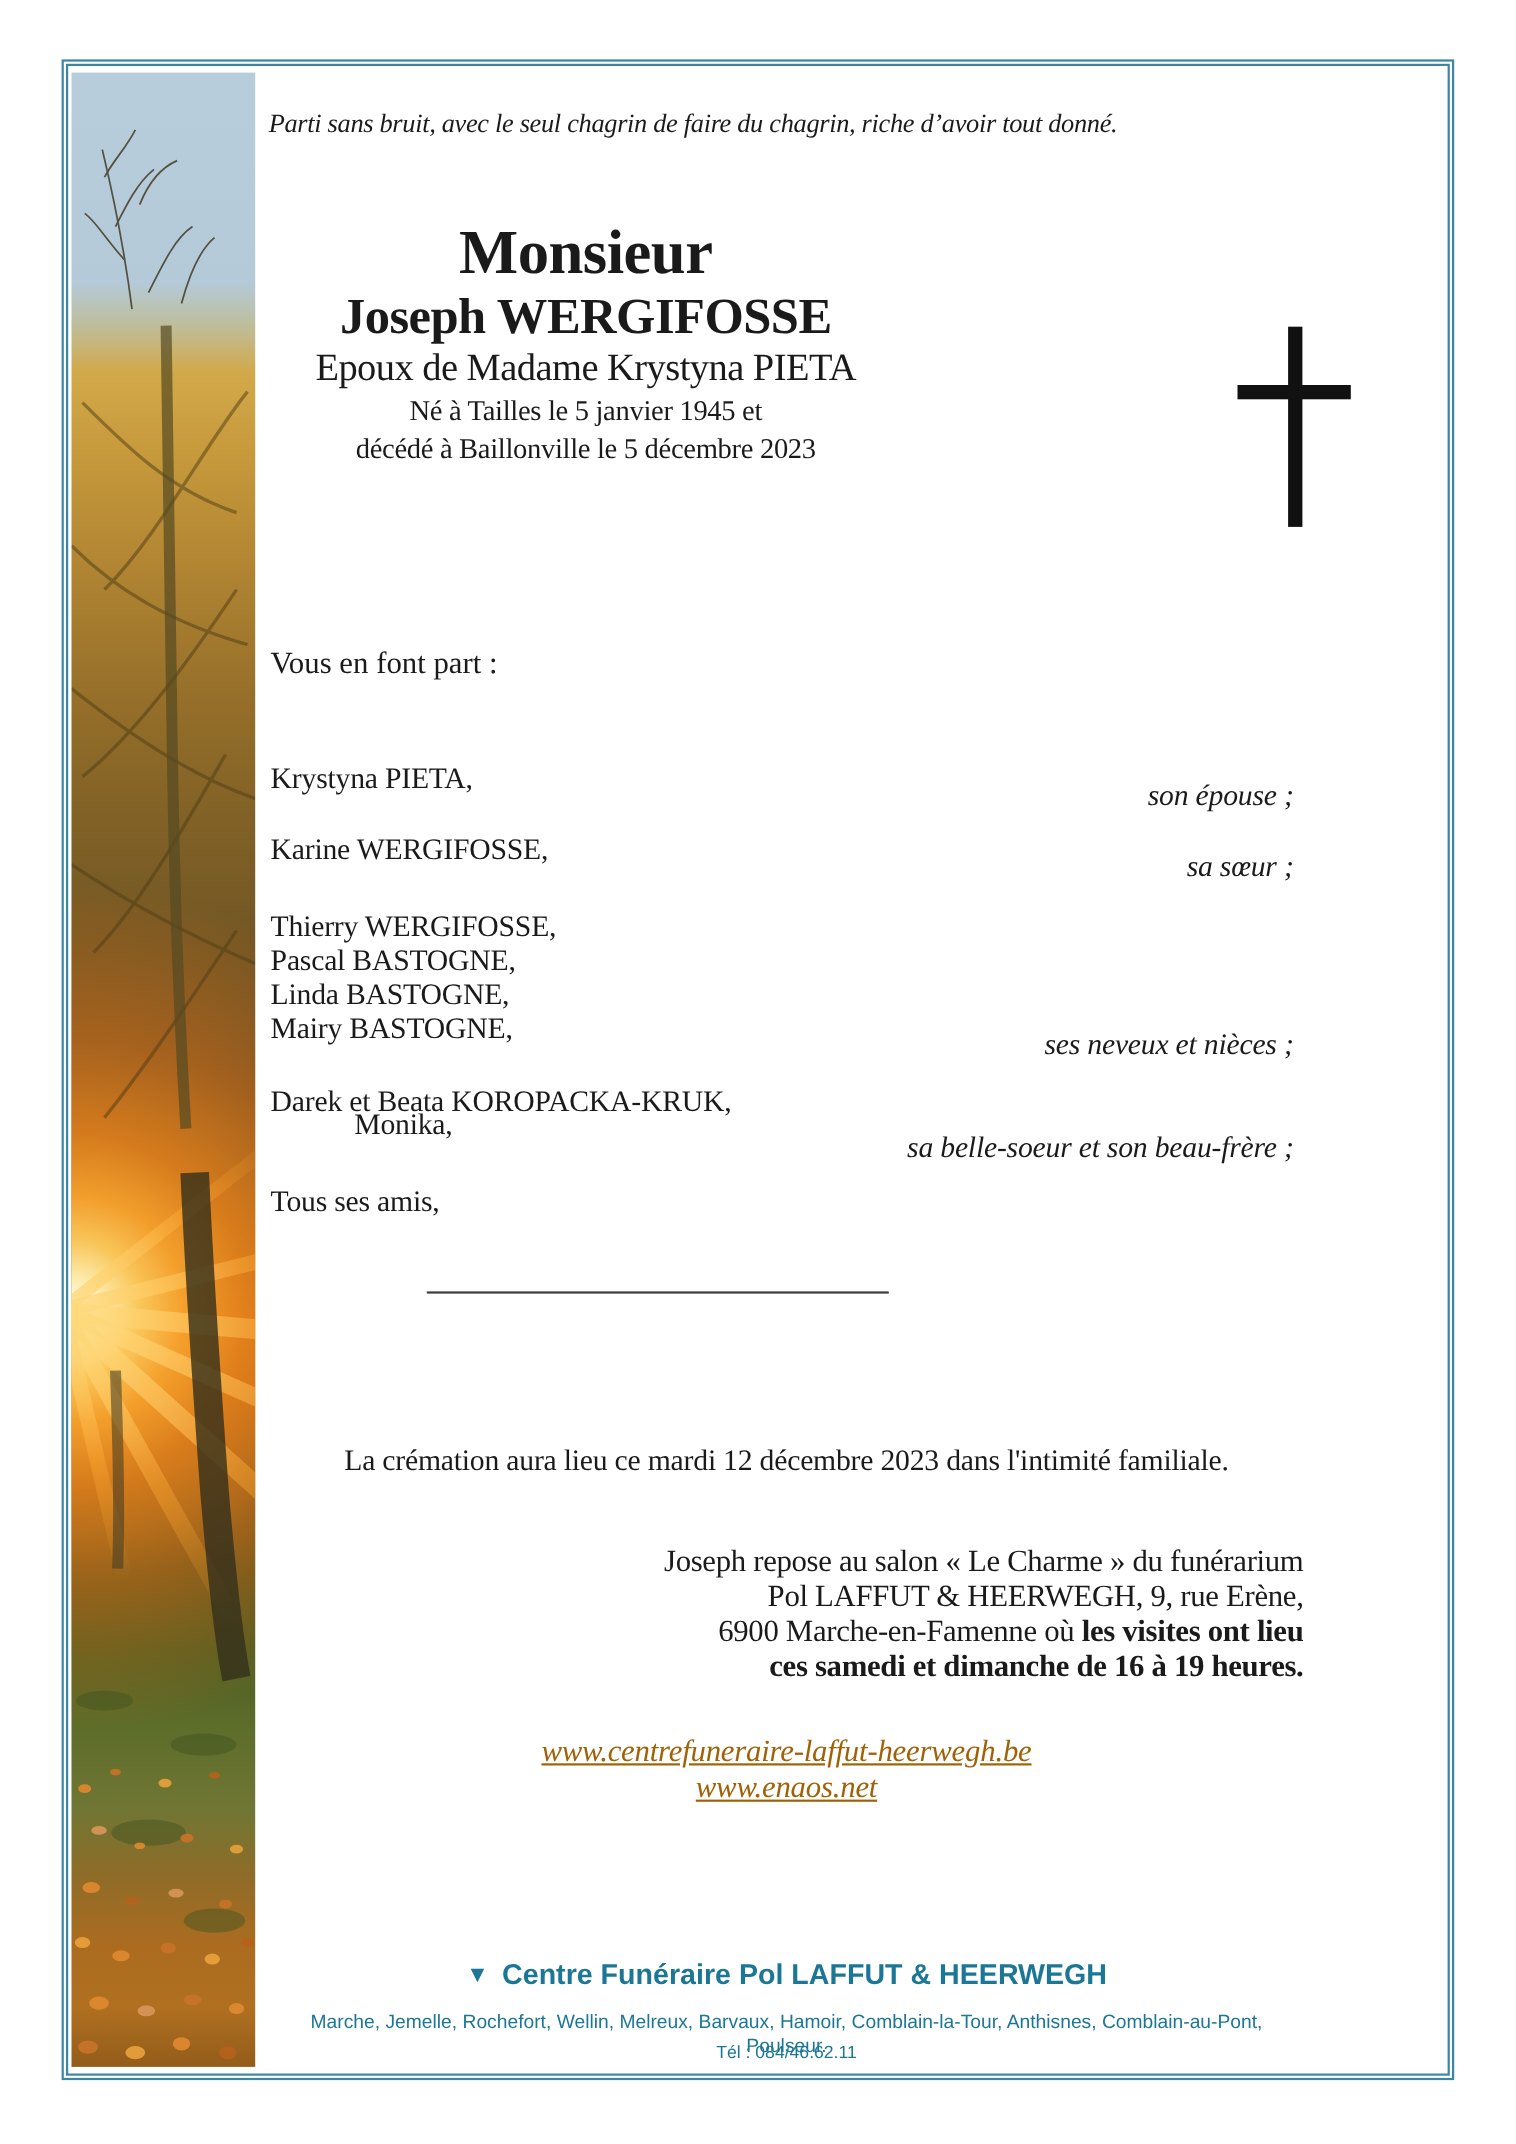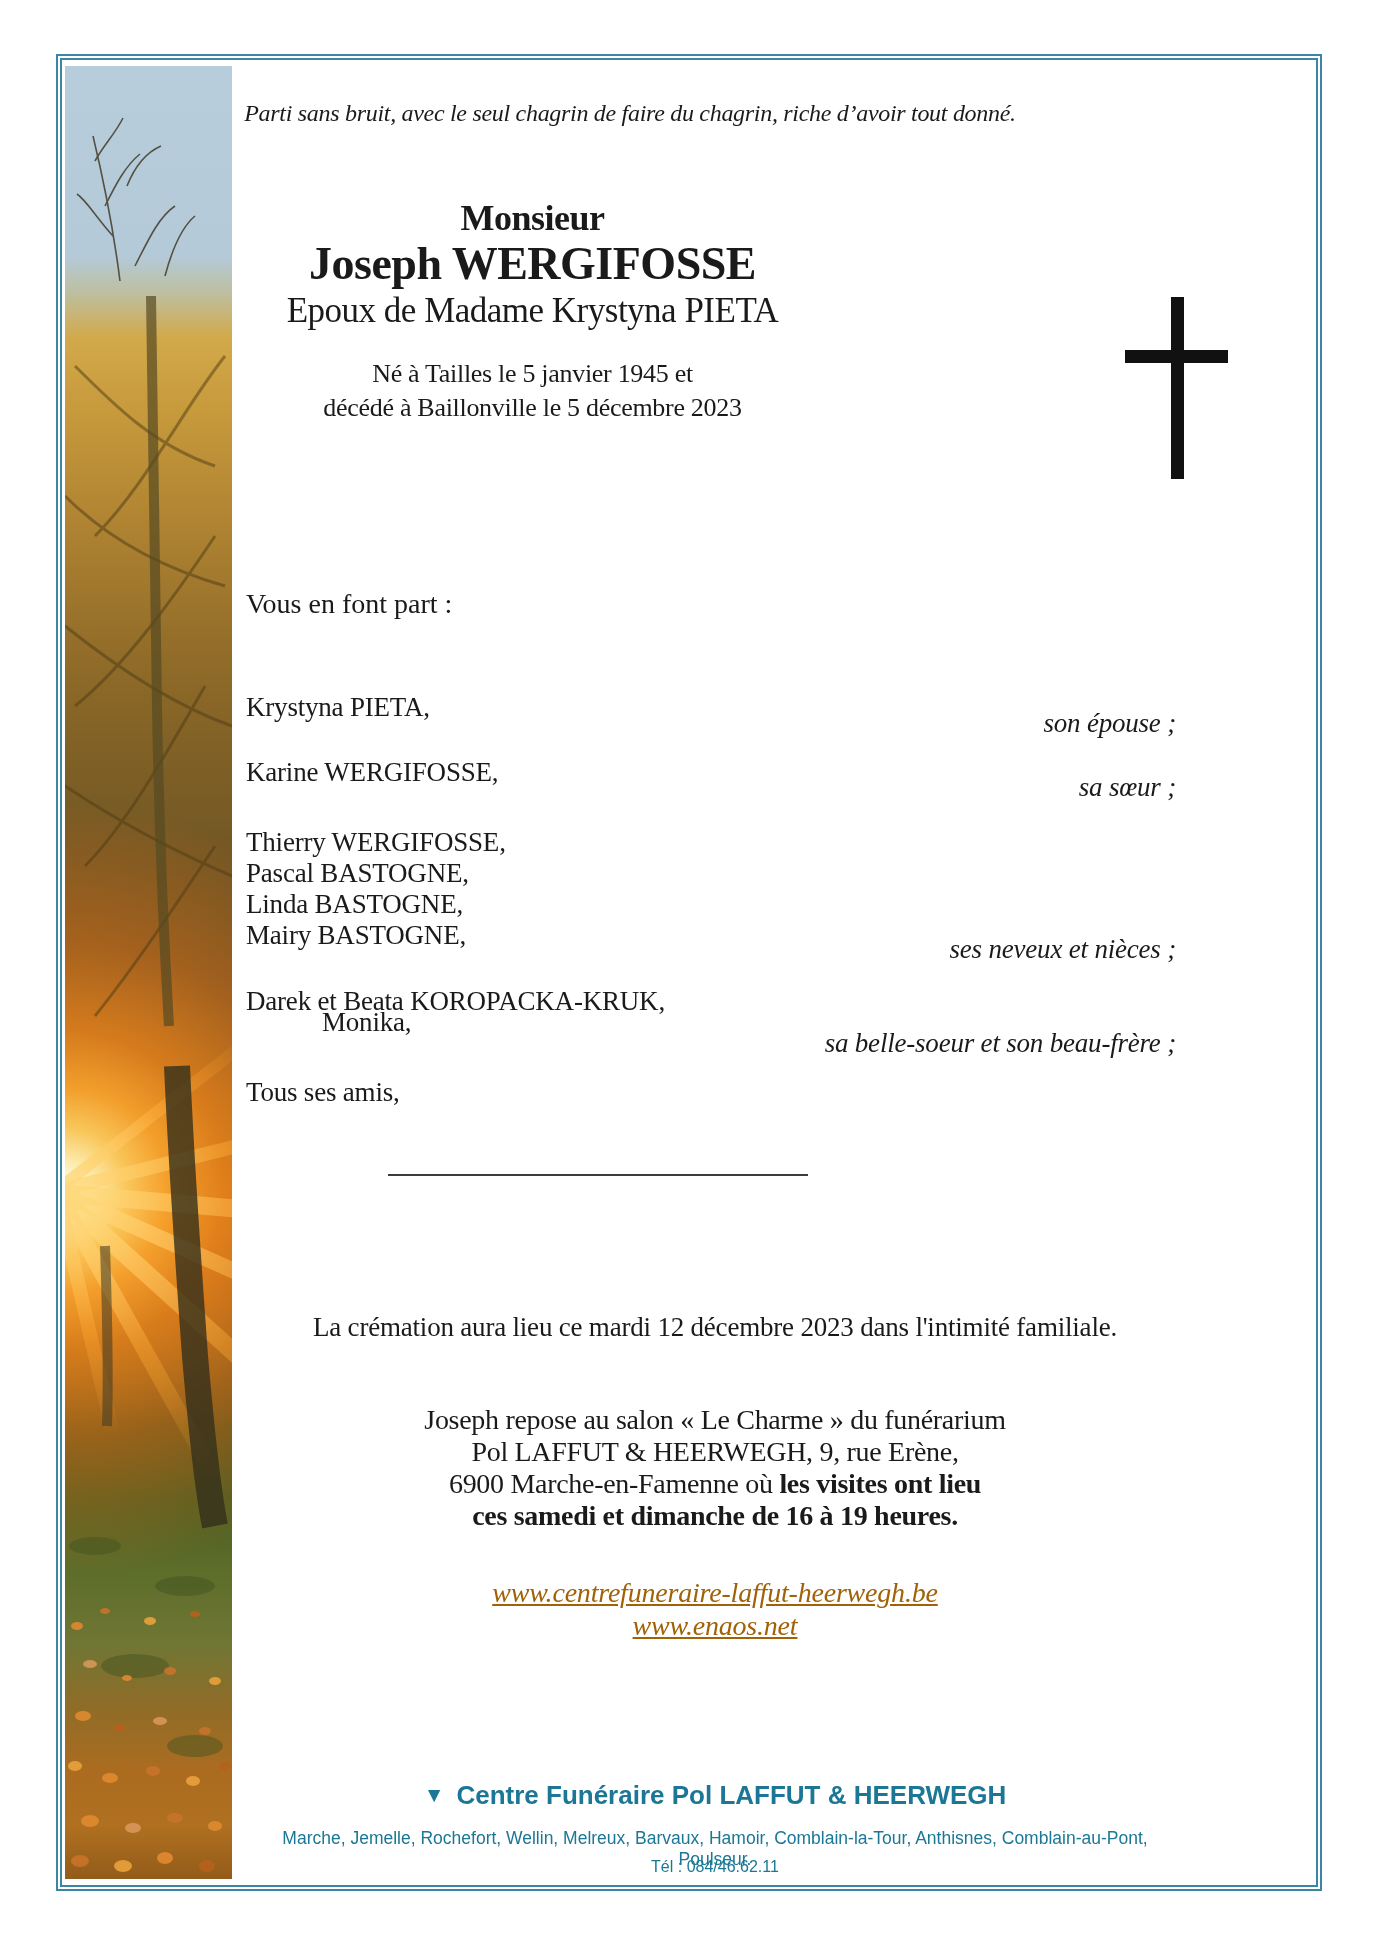--- a/index.html
+++ b/index.html
@@ -35,7 +35,7 @@
   .quote{top:100px;left:200px;width:860px;text-align:center;font-style:italic;
          font-size:24px;letter-spacing:-0.3px;}
   .title-block{top:198px;left:245px;width:575px;text-align:center;}
-  .t-monsieur{font-size:36px;font-weight:bold;line-height:1.12;letter-spacing:-0.5px;}
+  .t-monsieur{font-size:57px;font-weight:bold;line-height:1.12;letter-spacing:-0.5px;}
   .t-name{font-size:46px;font-weight:bold;line-height:1.12;letter-spacing:-0.5px;}
   .t-epoux{font-size:35px;line-height:1.2;letter-spacing:-0.5px;}
   .birth-block{top:357px;left:245px;width:575px;text-align:center;font-size:26px;

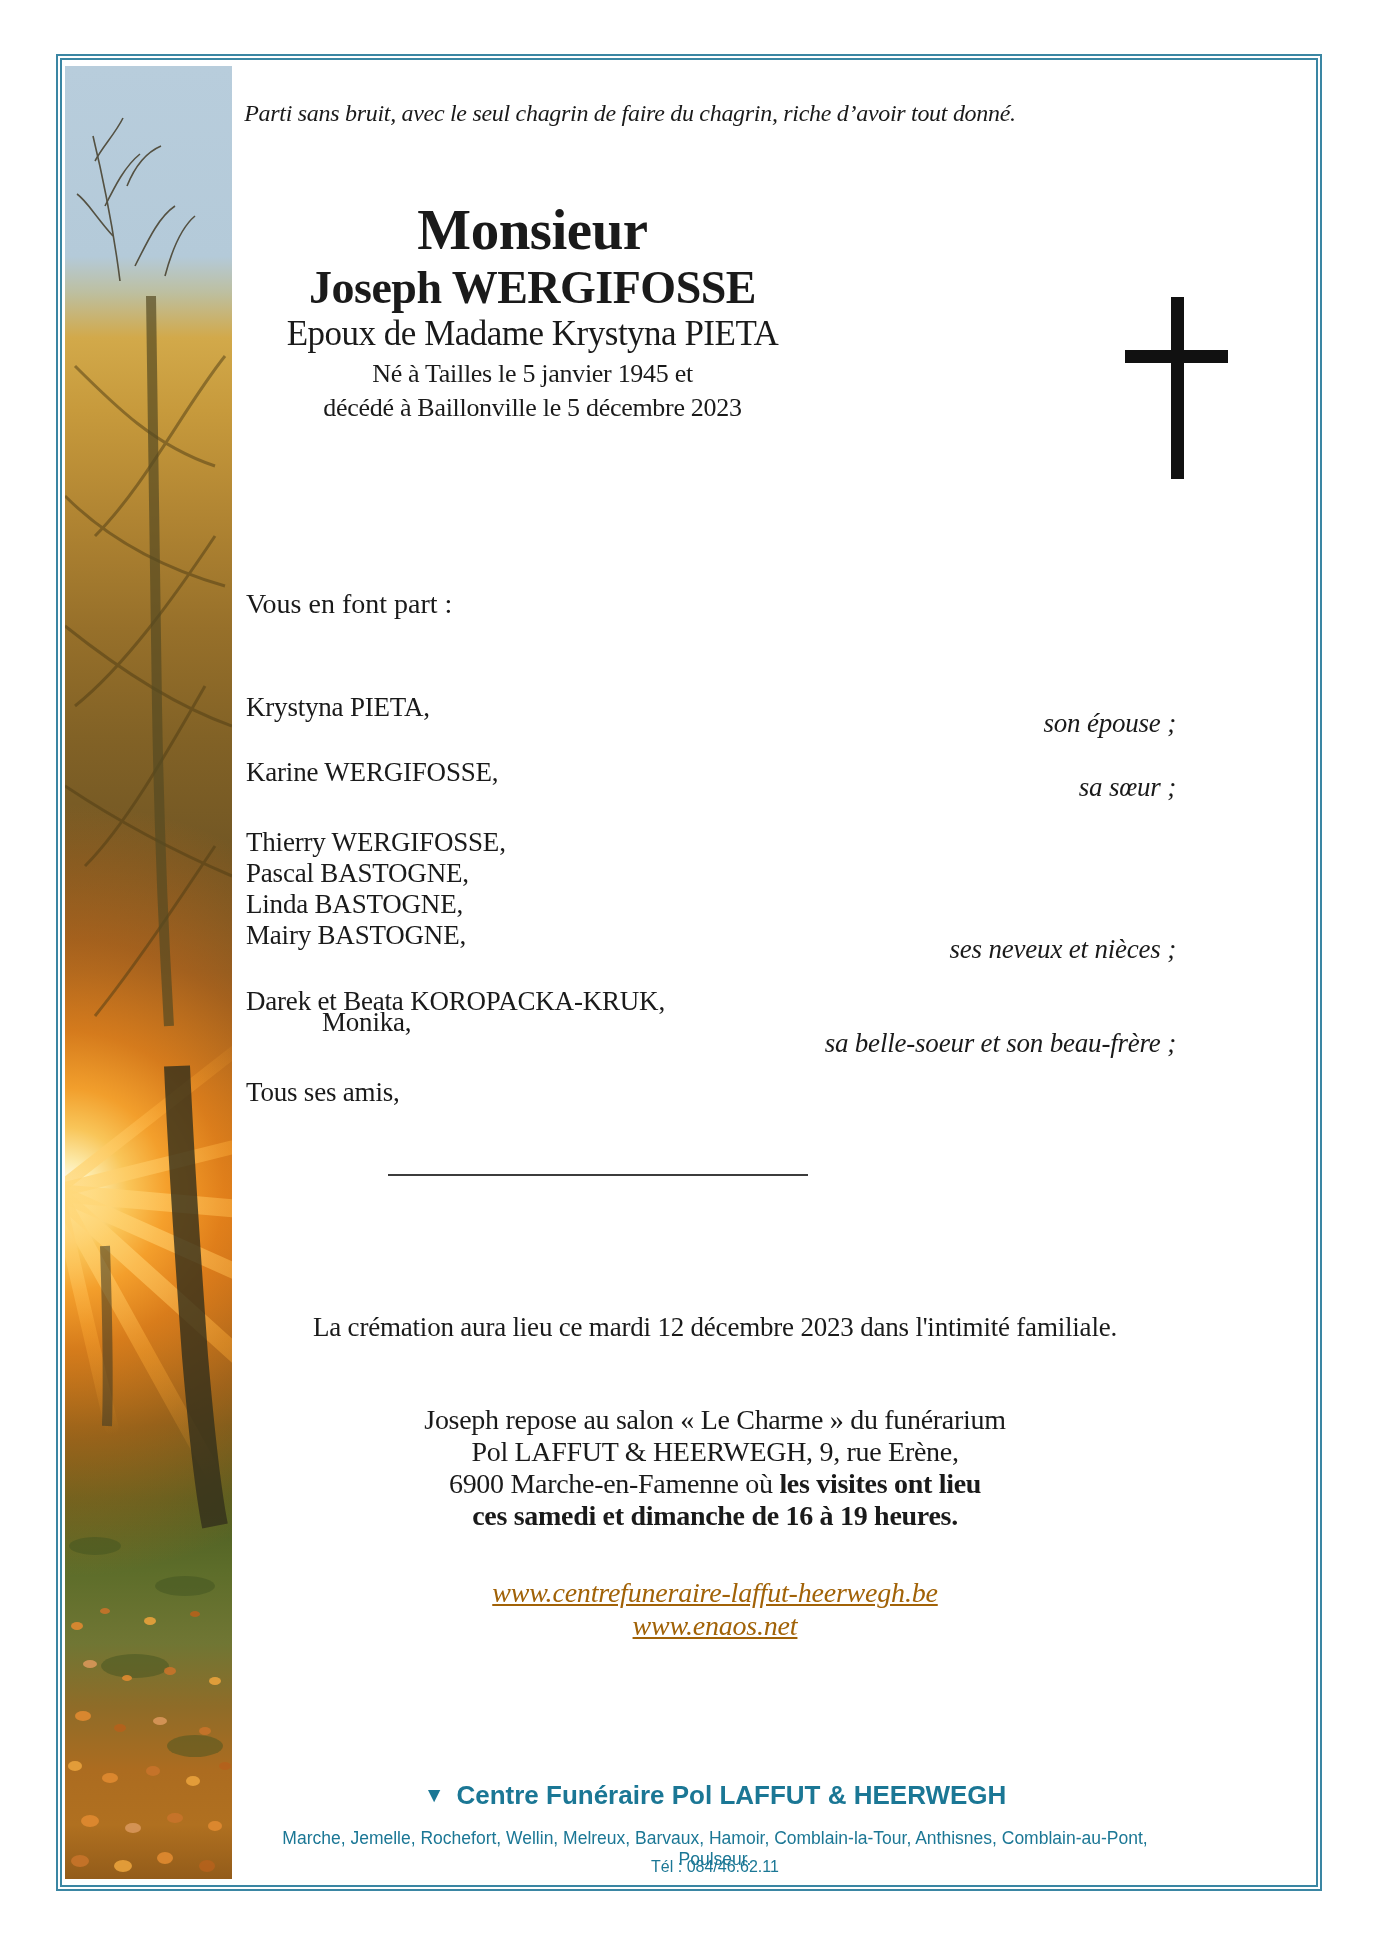--- a/index.html
+++ b/index.html
@@ -53,7 +53,7 @@
   .p12{top:1028px}.p13{top:1055px}
   .separator{top:1174px;left:388px;width:420px;height:0;border-top:2px solid #3c3c3c;}
   .cremation{top:1312px;left:245px;width:940px;text-align:center;font-size:27px;letter-spacing:-0.2px;}
-  .repose{top:1404px;left:245px;width:940px;text-align:center;font-size:28px;line-height:32px;letter-spacing:-0.3px;}
+  .repose{top:1404px;left:245px;width:940px;text-align:right;font-size:28px;line-height:32px;letter-spacing:-0.3px;}
   .repose b{font-weight:bold;}
   .condolences{top:1576px;left:245px;width:940px;text-align:center;font-style:italic;
                font-size:28px;line-height:33px;letter-spacing:-0.2px;}

